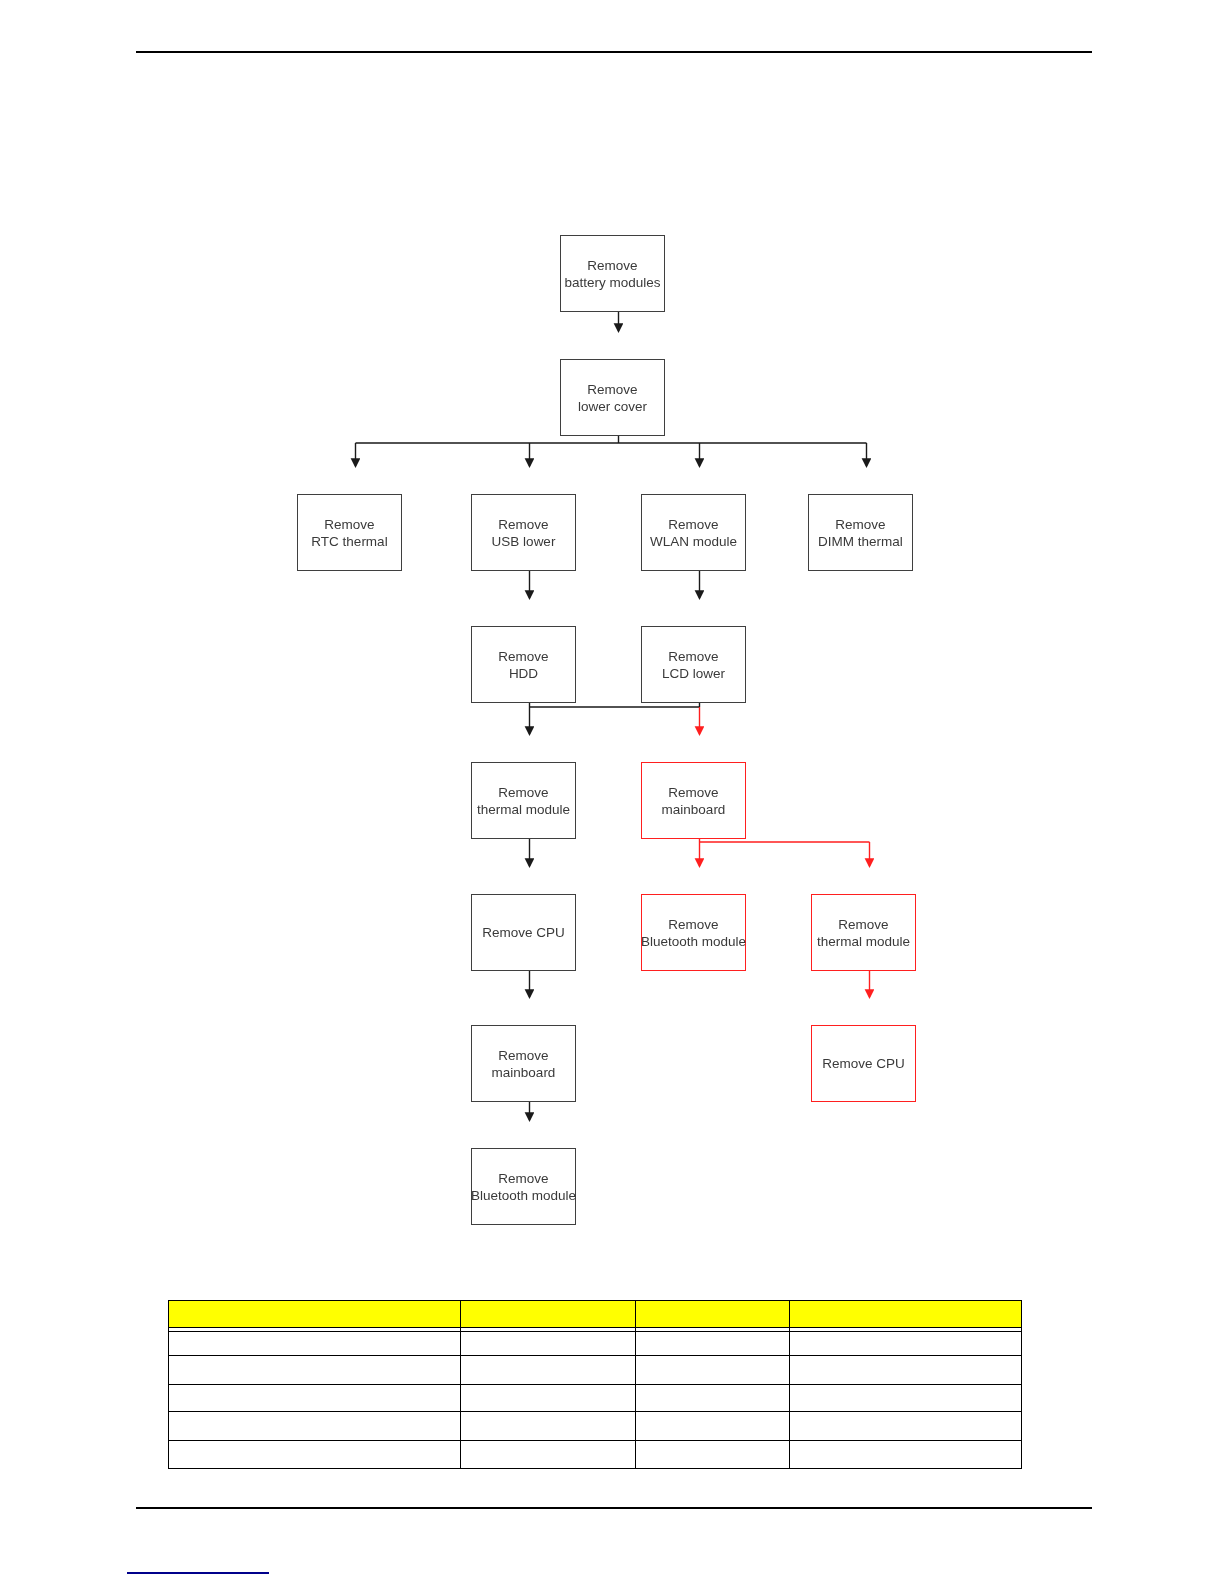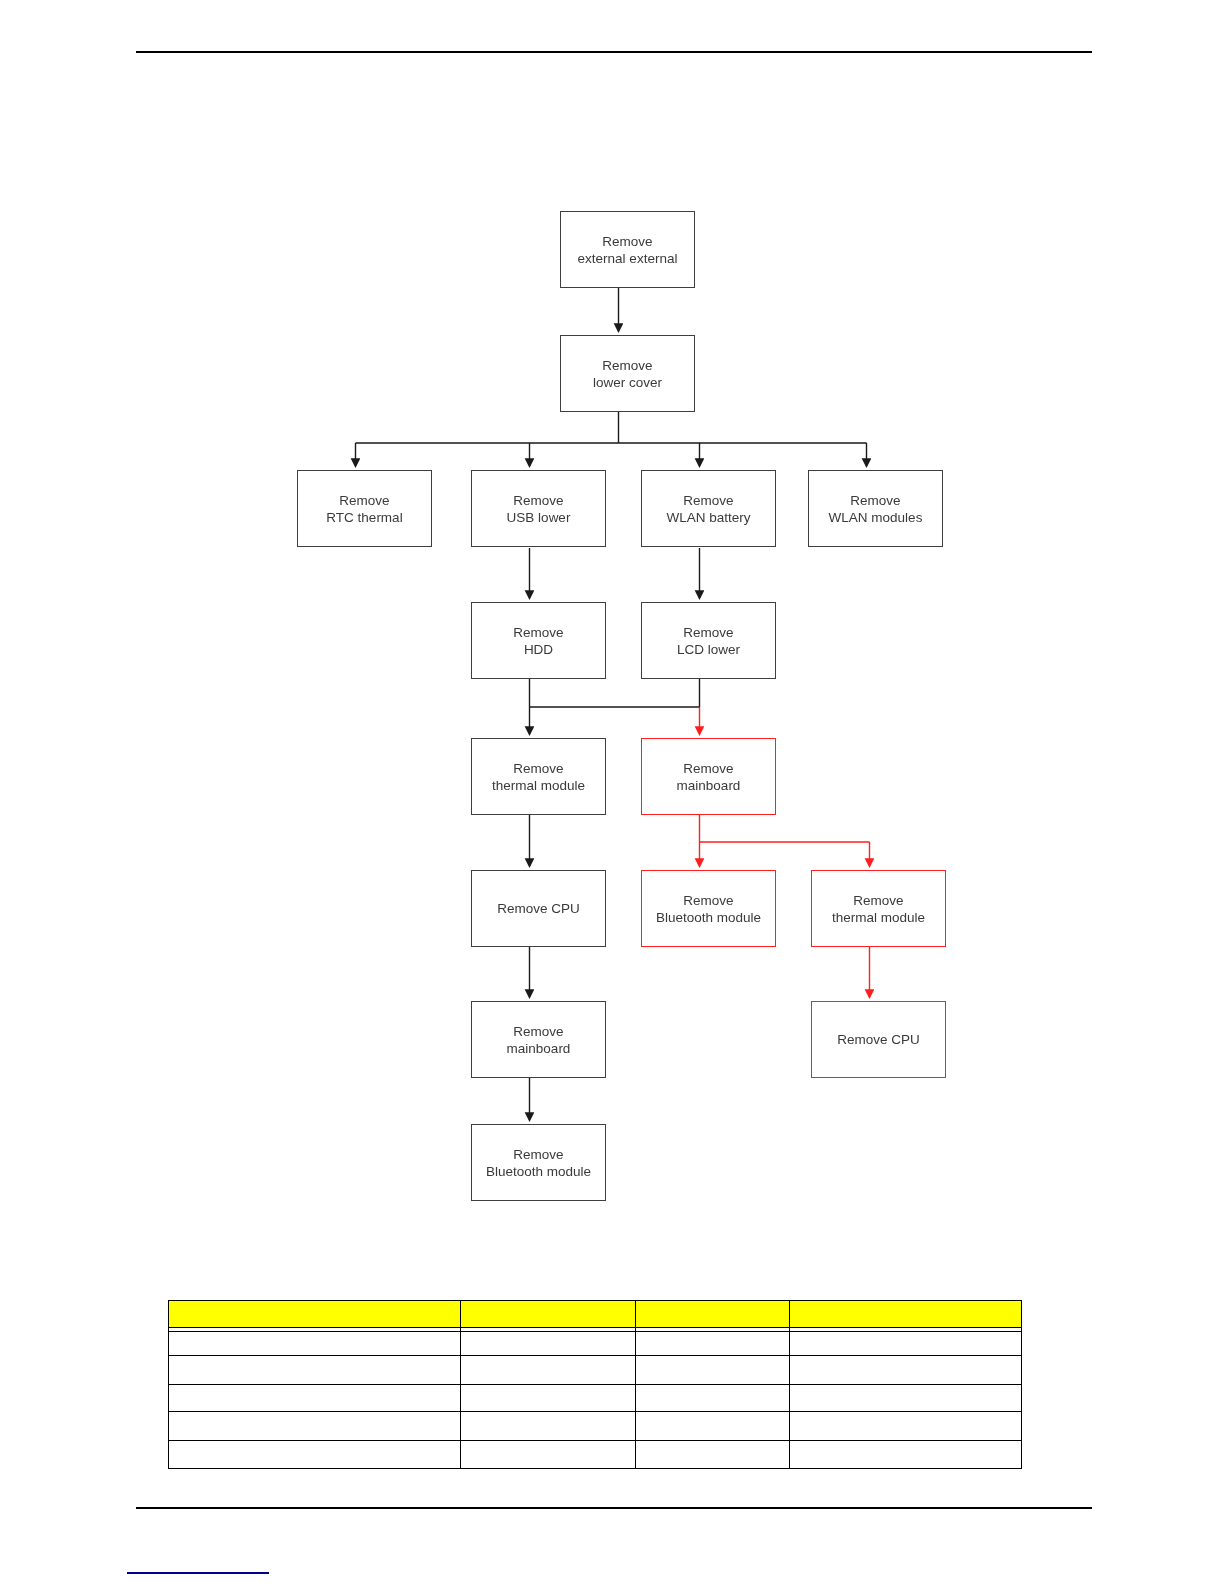--- a/index.html
+++ b/index.html
@@ -16,10 +16,10 @@
   .connectors { position:absolute; left:0; top:0; pointer-events:none; }
 
   .fbox {
-    position:absolute; width:135px; height:77px; box-sizing:border-box;
+    position:absolute; width:105px; height:77px; box-sizing:border-box;
     border:1.4px solid #3f3f3f; background:#fff;
     display:flex; flex-direction:column; align-items:center; justify-content:center;
-    font-size:13.5px; line-height:17px; color:#3a3a3a; text-align:center;
+    font-size:13.5px; line-height:17px; color:#3a3a3a; text-align:center;margin-top:24px;
   }
   .fbox.red { border-color:#ff1f1f; }
   .fbox span { display:block; white-space:nowrap; }

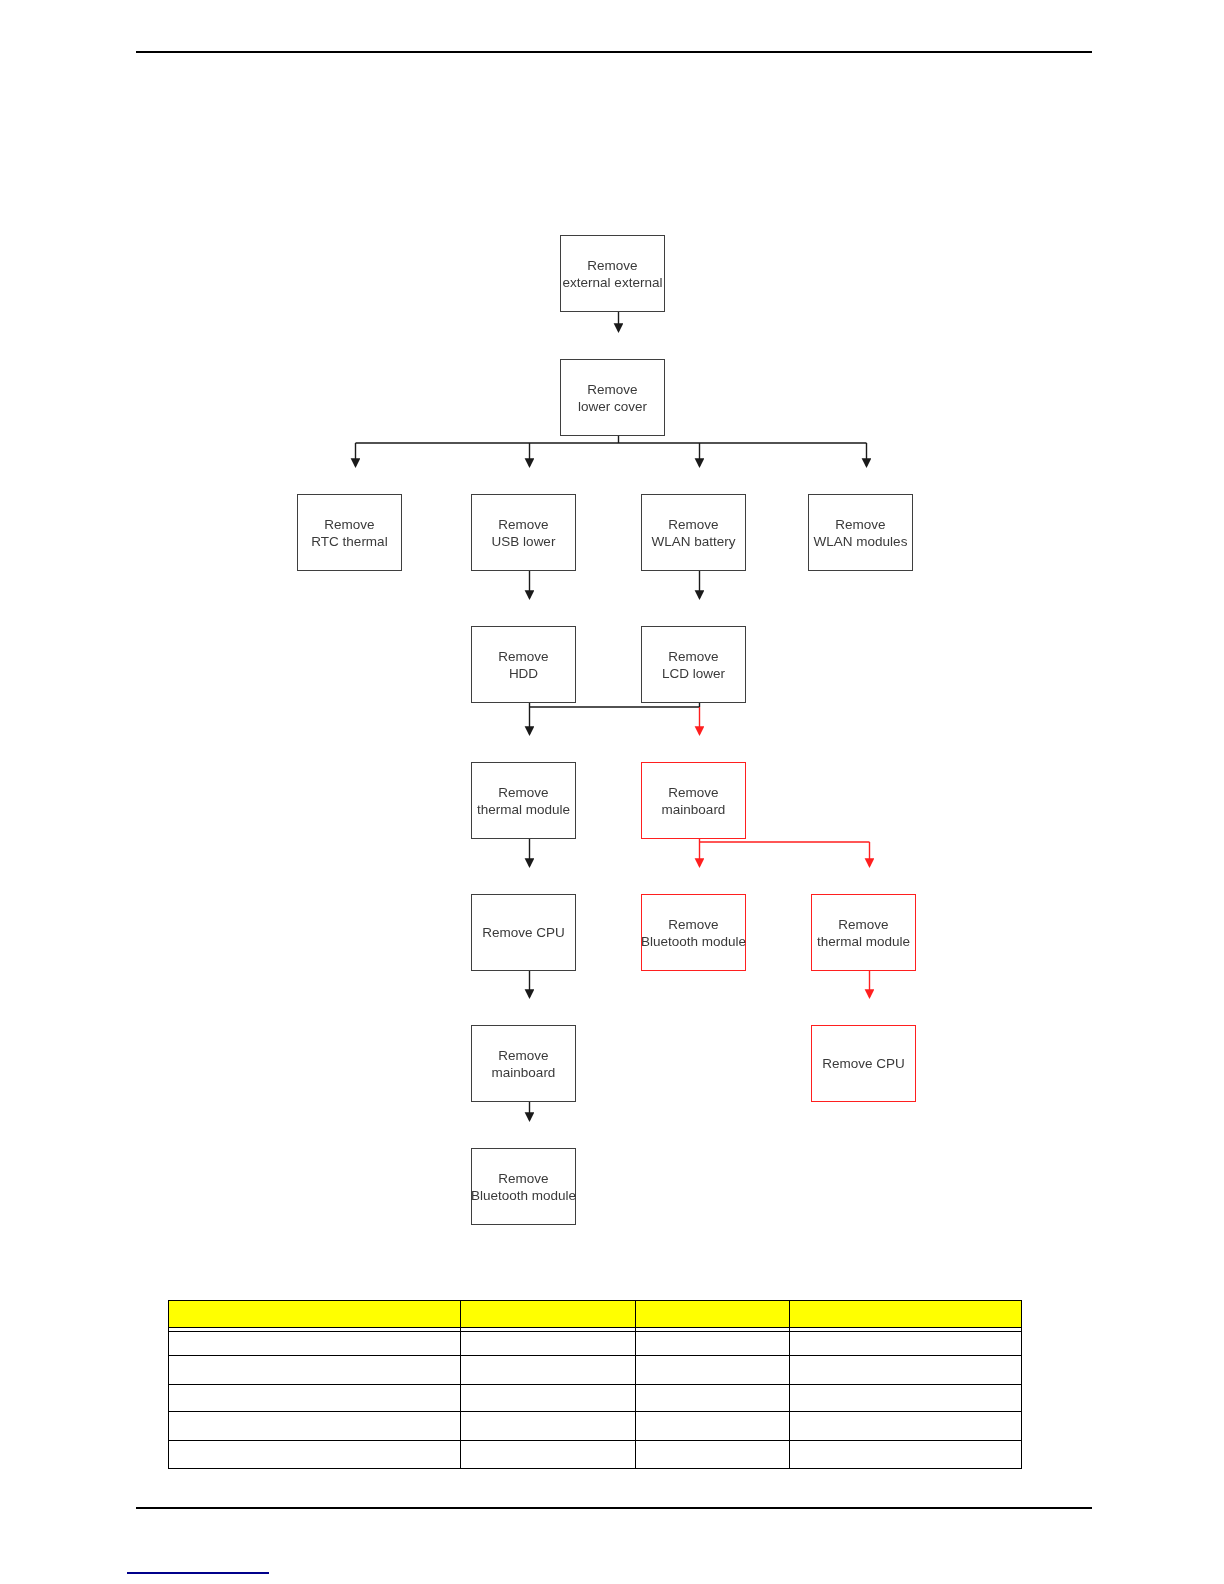--- a/index.html
+++ b/index.html
@@ -84,7 +84,7 @@
 
 <div class="fbox" style="left:560px;top:211px">
   <span>Remove</span>
-  <span>external external</span>
+  <span>battery modules</span>
 </div>
 <div class="fbox" style="left:560px;top:335px">
   <span>Remove</span>

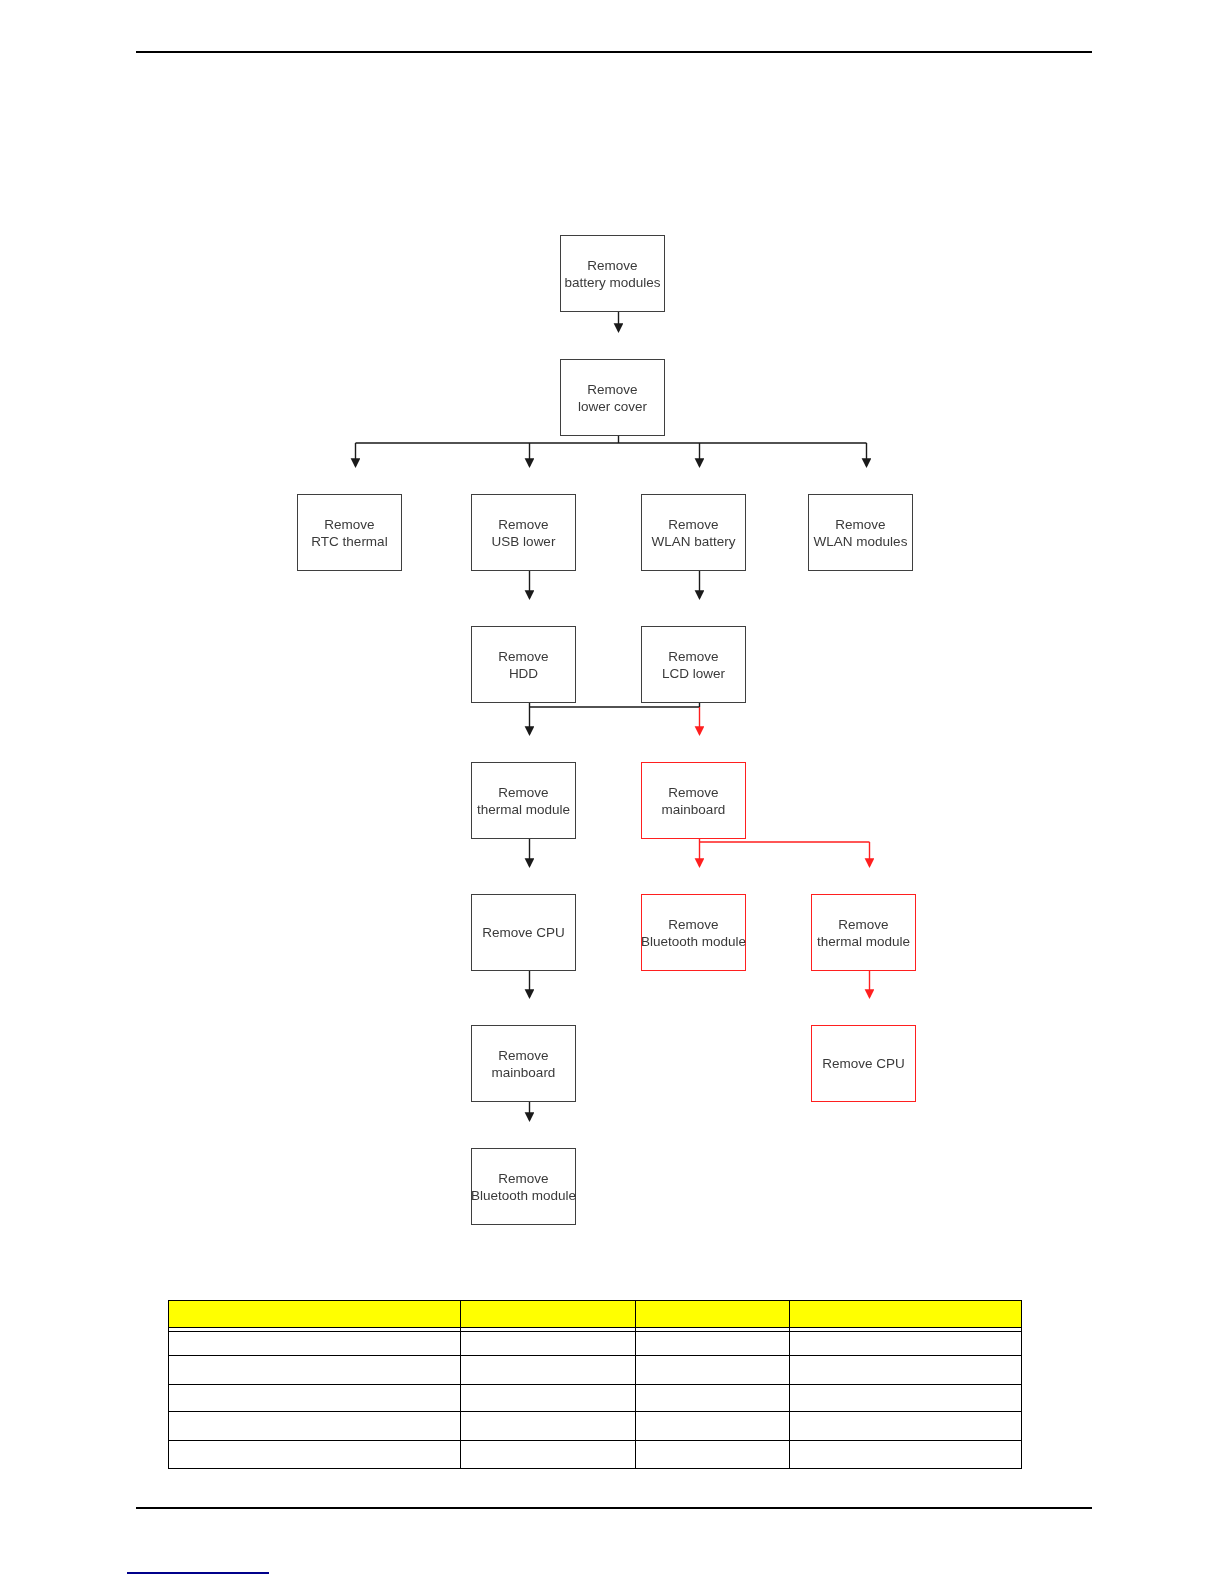--- a/index.html
+++ b/index.html
@@ -100,7 +100,7 @@
 </div>
 <div class="fbox" style="left:641px;top:470px">
   <span>Remove</span>
-  <span>WLAN battery</span>
+  <span>WLAN module</span>
 </div>
 <div class="fbox" style="left:808px;top:470px">
   <span>Remove</span>

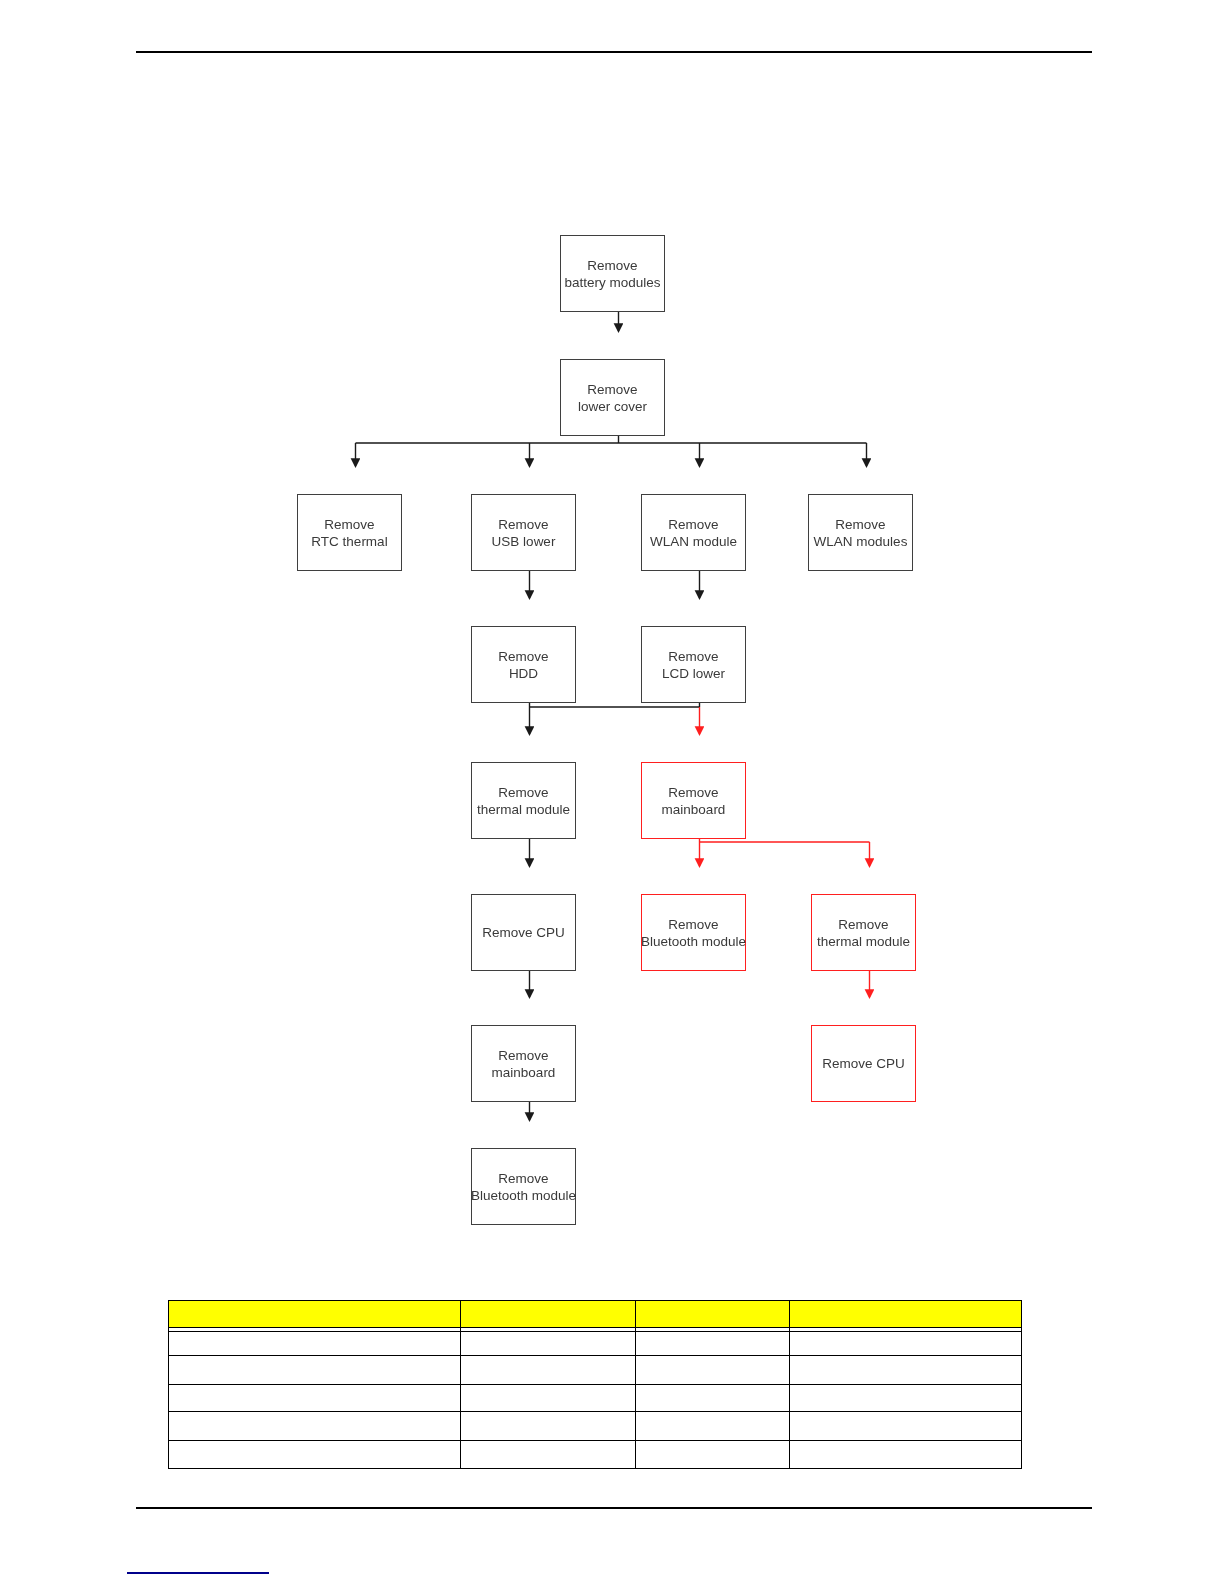--- a/index.html
+++ b/index.html
@@ -104,7 +104,7 @@
 </div>
 <div class="fbox" style="left:808px;top:470px">
   <span>Remove</span>
-  <span>WLAN modules</span>
+  <span>DIMM thermal</span>
 </div>
 <div class="fbox" style="left:471px;top:602px">
   <span>Remove</span>

